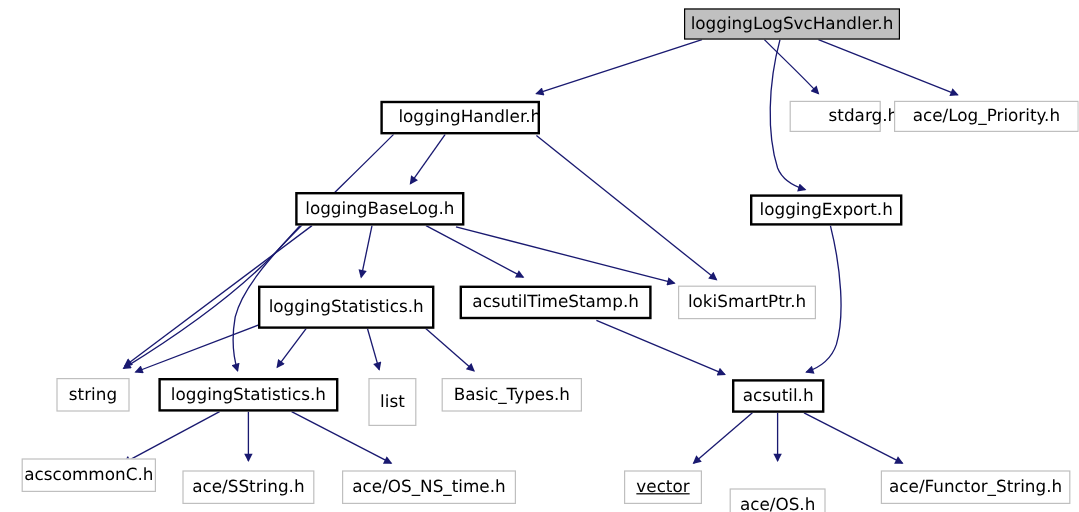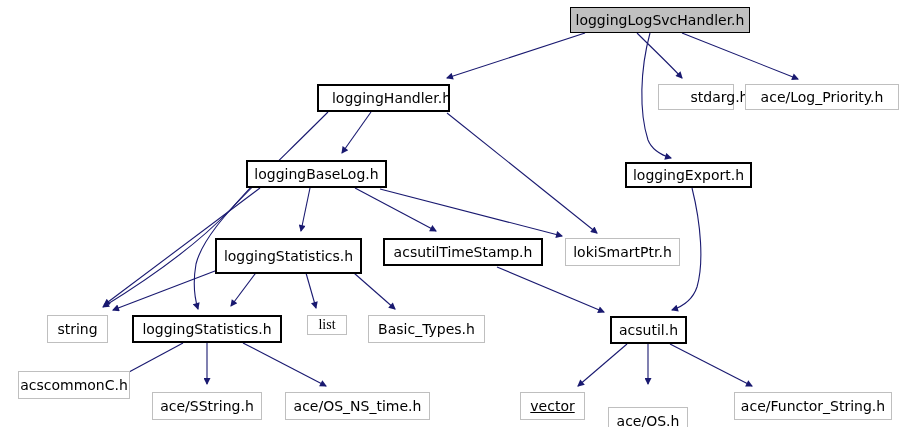--- a/index.html
+++ b/index.html
@@ -74,7 +74,7 @@
       <div class="node external" style="left: 565px; top: 238px; width: 115px; height: 28px;">lokiSmartPtr.h</div>
       <div class="node external" style="left: 47px; top: 315px; width: 61px; height: 28px;">string</div>
       <div class="node doc" style="left: 132px; top: 315px; width: 150px; height: 28px;">loggingStatistics.h</div>
-      <div class="node external" style="left: 307px; top: 315px; width: 40px; height: 20px; font-family: Liberation Serif, serif;">list</div>
+      <div class="node external" style="left: 307px; top: 315px; width: 40px; height: 40px;">list</div>
       <div class="node external" style="left: 368px; top: 315px; width: 117px; height: 28px;">Basic_Types.h</div>
       <div class="node doc" style="left: 610px; top: 316px; width: 77px; height: 28px;">acsutil.h</div>
       <div class="node external" style="left: 18px; top: 371px; width: 112px; height: 28px;">acscommonC.h</div>

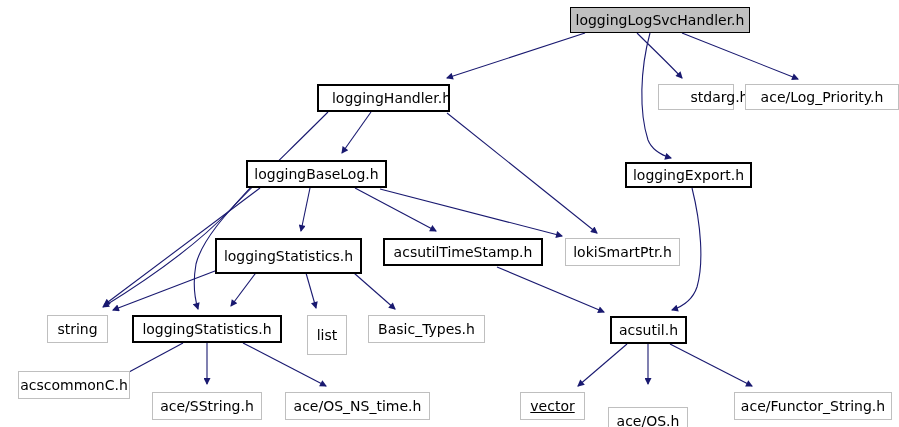--- a/index.html
+++ b/index.html
@@ -77,7 +77,7 @@
       <div class="node external" style="left: 307px; top: 315px; width: 40px; height: 40px;">list</div>
       <div class="node external" style="left: 368px; top: 315px; width: 117px; height: 28px;">Basic_Types.h</div>
       <div class="node doc" style="left: 610px; top: 316px; width: 77px; height: 28px;">acsutil.h</div>
-      <div class="node external" style="left: 18px; top: 371px; width: 112px; height: 28px;">acscommonC.h</div>
+      <div class="node external" style="left: 18px; top: 382px; width: 112px; height: 28px;">acscommonC.h</div>
       <div class="node external" style="left: 152px; top: 392px; width: 110px; height: 28px;">ace/SString.h</div>
       <div class="node external" style="left: 285px; top: 392px; width: 145px; height: 28px;">ace/OS_NS_time.h</div>
       <div class="node external" style="left: 520px; top: 392px; width: 65px; height: 28px; text-decoration: underline;">vector</div>

